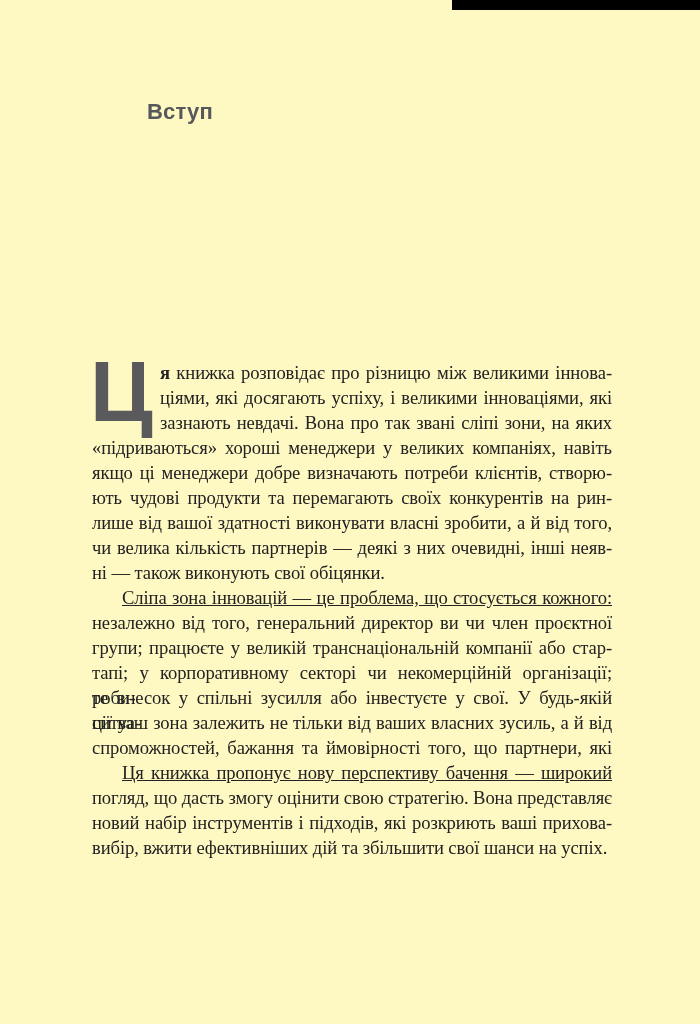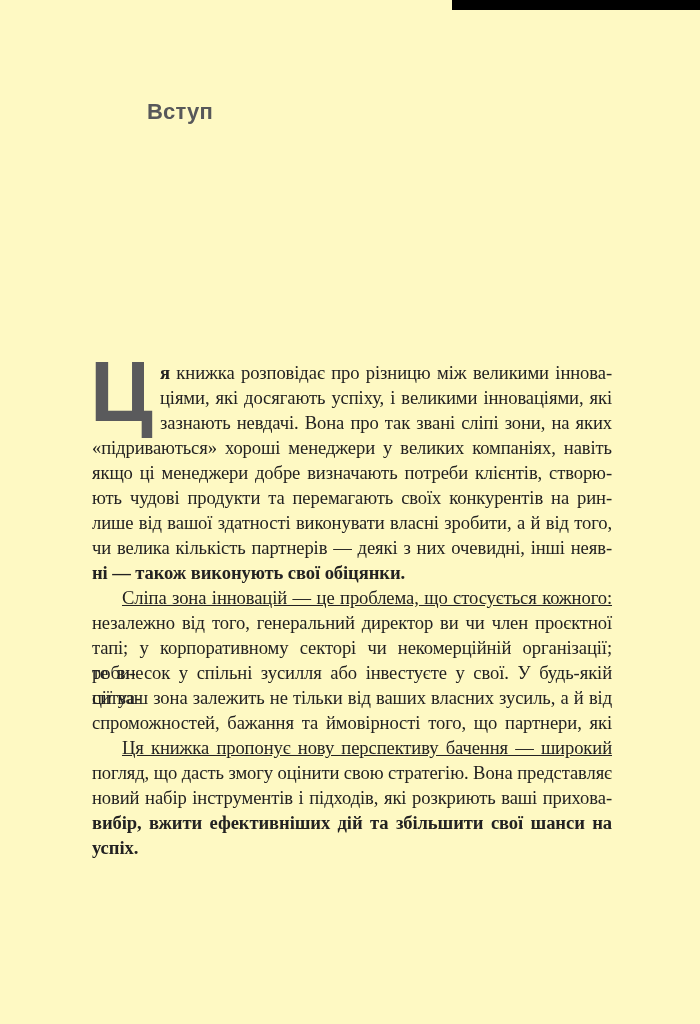--- a/index.html
+++ b/index.html
@@ -14,7 +14,7 @@
   .para{margin:0;padding:0;}
   .line{height:25px;line-height:25px;text-align:justify;text-align-last:justify;
         overflow:visible;white-space:normal;}
-  .line.plast{text-align-last:left;font-weight:bold;}
+  .line.plast{text-align-last:left;}
   .line.pfirst{text-indent:30px;text-decoration:underline;}
   .line.beside{margin-left:68px;}
   .dropcap{position:absolute;left:-2px;top:-12px;

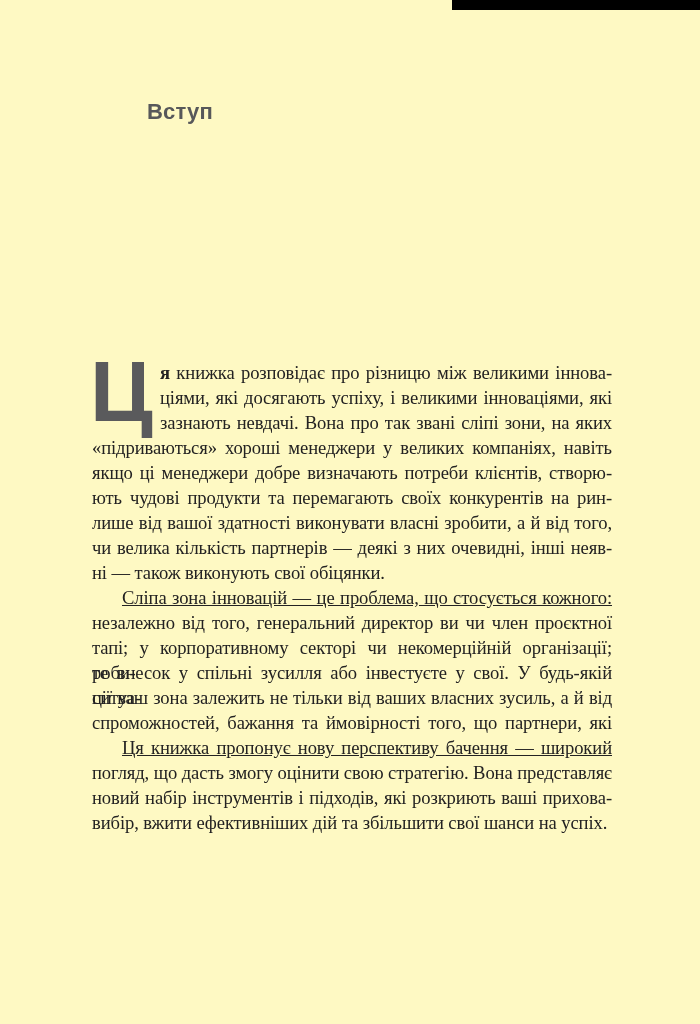--- a/index.html
+++ b/index.html
@@ -50,6 +50,7 @@
     <div class="para">
       <div class="line pfirst">Сліпа зона інновацій — це проблема, що стосується кожного:</div>
       <div class="line">незалежно від того, генеральний директор ви чи член проєктної</div>
+      <div class="line">групи; працюєте у великій транснаціональній компанії або стар-</div>
       <div class="line">тапі; у корпоративному секторі чи некомерційній організації; роби-</div>
       <div class="line">те внесок у спільні зусилля або інвестуєте у свої. У будь-якій ситуа-</div>
       <div class="line">ції ваш зона залежить не тільки від ваших власних зусиль, а й від</div>

